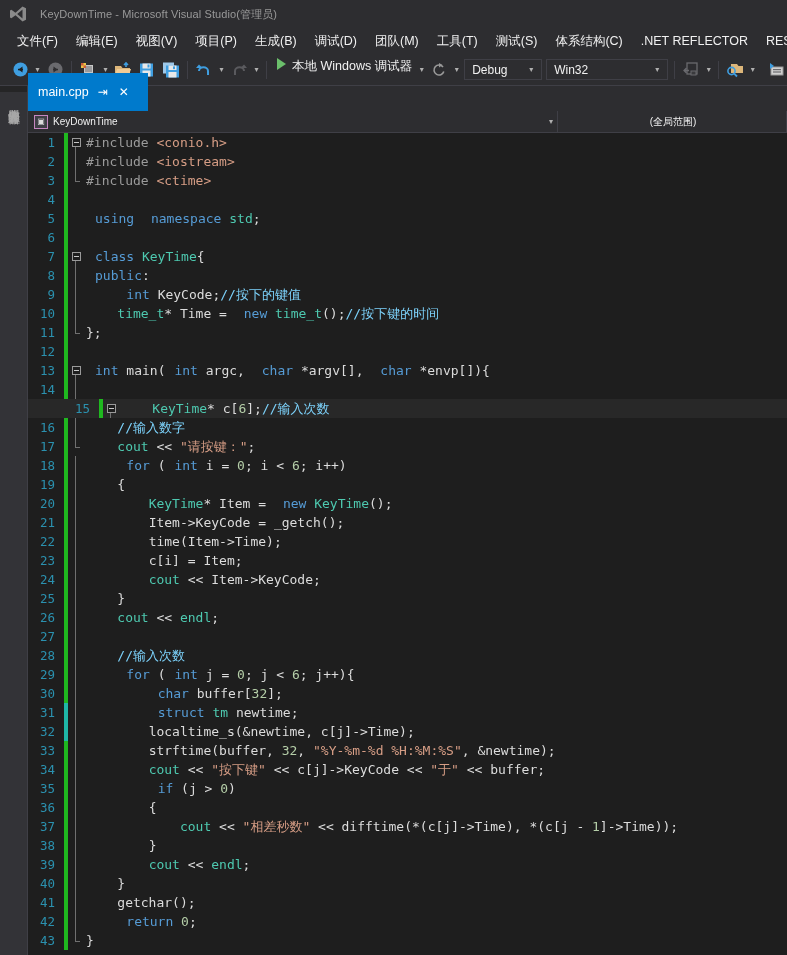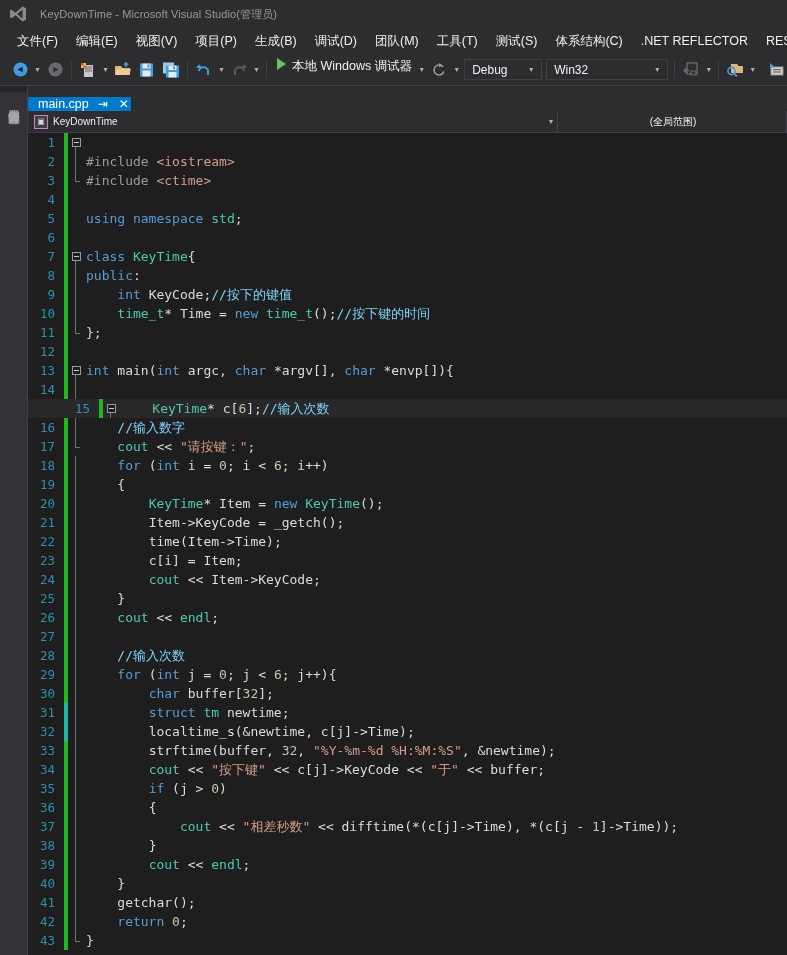--- a/index.html
+++ b/index.html
@@ -148,11 +148,11 @@
     align-items: flex-end;
   }
   .doc-tab {
-    height: 14px;
+    height: 38px;
     background: #007acc;
     display: flex;
     align-items: center;
-    padding: 0 0 0 10px;
+    padding: 0 17px 0 10px;
     gap: 7px;
   }
   .doc-tab-label { color: #ffffff; font-size: 12.5px; }

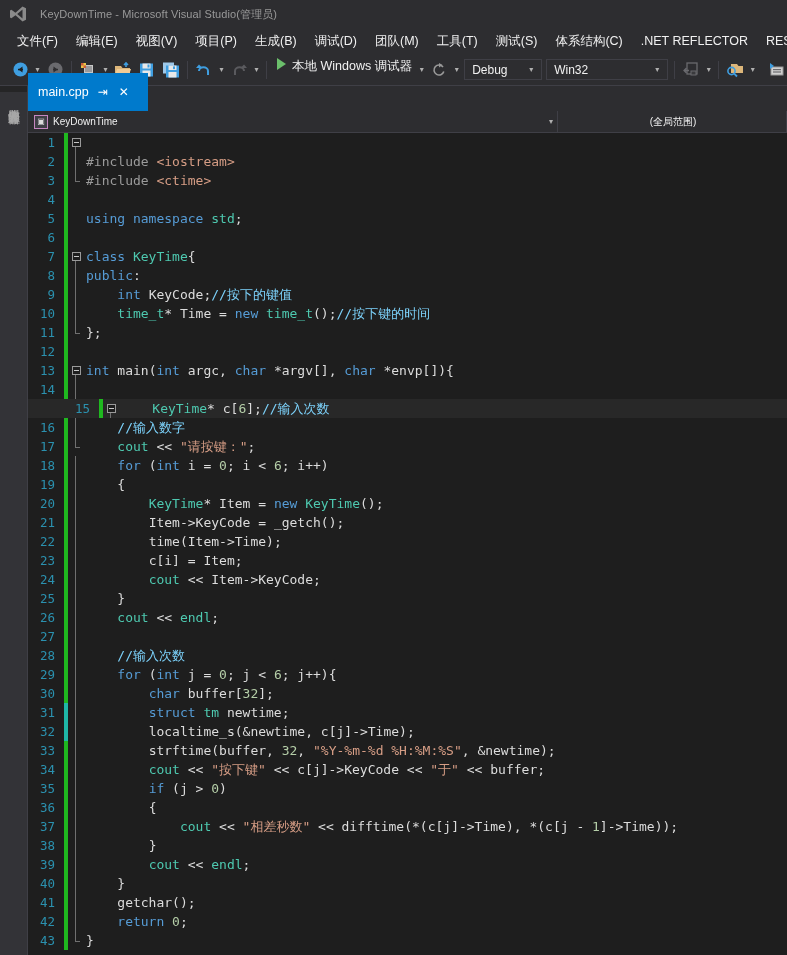--- a/index.html
+++ b/index.html
@@ -466,7 +466,7 @@
 
     <div class="code-area">
       <div class="code-rows" id="code-rows">
-          <div class="row"><span class="gutter-num">1</span><span class="changebar cb-green"></span><span class="outline"><span class="vline half-bot"></span><span class="box"></span></span></div>
+          <div class="row"><span class="gutter-num">1</span><span class="changebar cb-green"></span><span class="outline"><span class="vline half-bot"></span><span class="box"></span></span><span class="codetext"><span class="pre">#include</span> <span class="inc">&lt;conio.h&gt;</span></span></div>
           <div class="row"><span class="gutter-num">2</span><span class="changebar cb-green"></span><span class="outline"><span class="vline"></span></span><span class="codetext"><span class="pre">#include</span> <span class="inc">&lt;iostream&gt;</span></span></div>
           <div class="row"><span class="gutter-num">3</span><span class="changebar cb-green"></span><span class="outline"><span class="elbow"></span></span><span class="codetext"><span class="pre">#include</span> <span class="inc">&lt;ctime&gt;</span></span></div>
           <div class="row"><span class="gutter-num">4</span><span class="changebar cb-green"></span><span class="outline"></span><span class="codetext"></span></div>

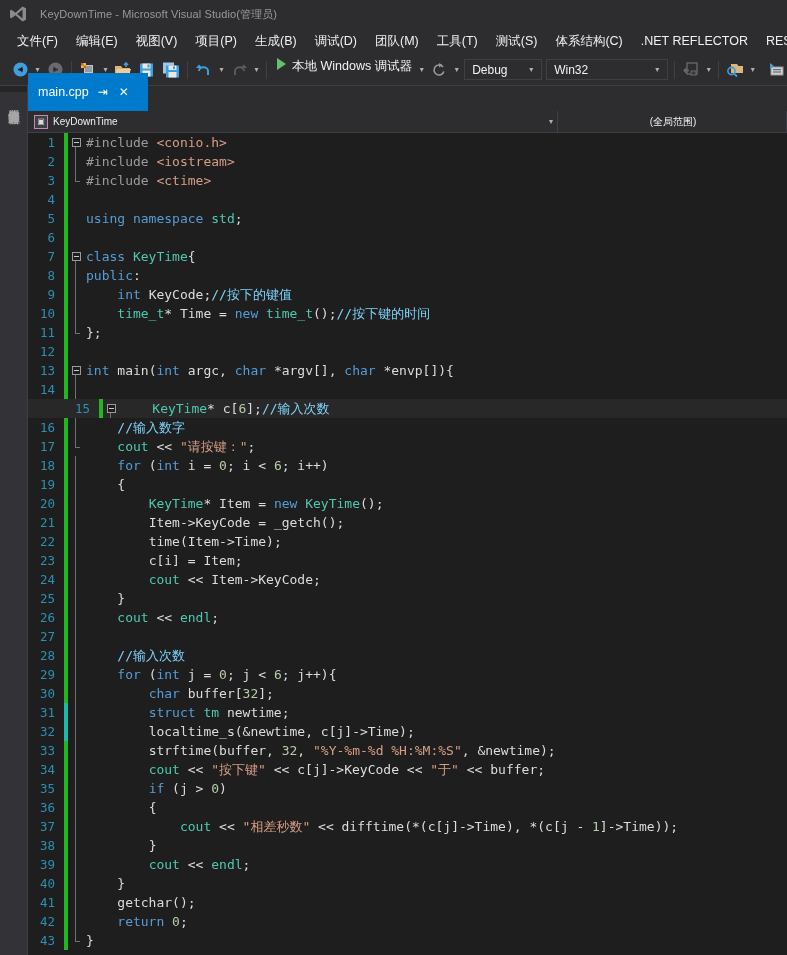--- a/index.html
+++ b/index.html
@@ -265,7 +265,7 @@
   }
 
   
-  .kw   { color: #569cd6; }       
+  .kw   { color: #569cd6; margin-left: 9px; }       
   .typ  { color: #4ec9b0; }       
   .str  { color: #d69d85; }       
   .cmt  { color: #7dd3fc; }       

